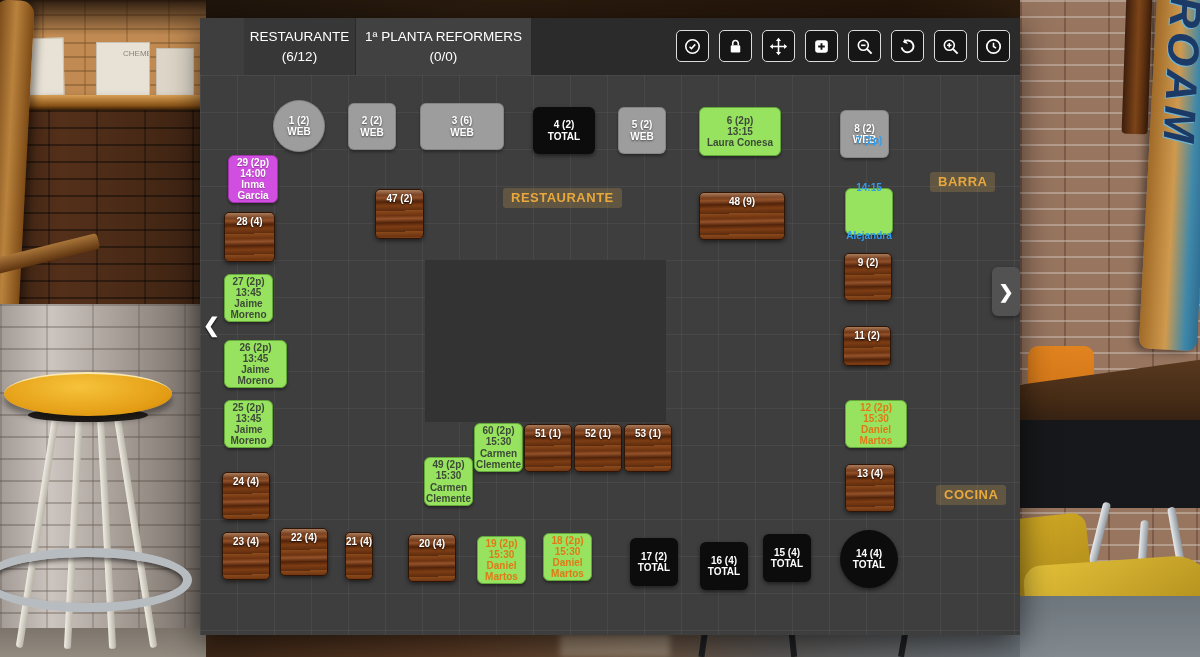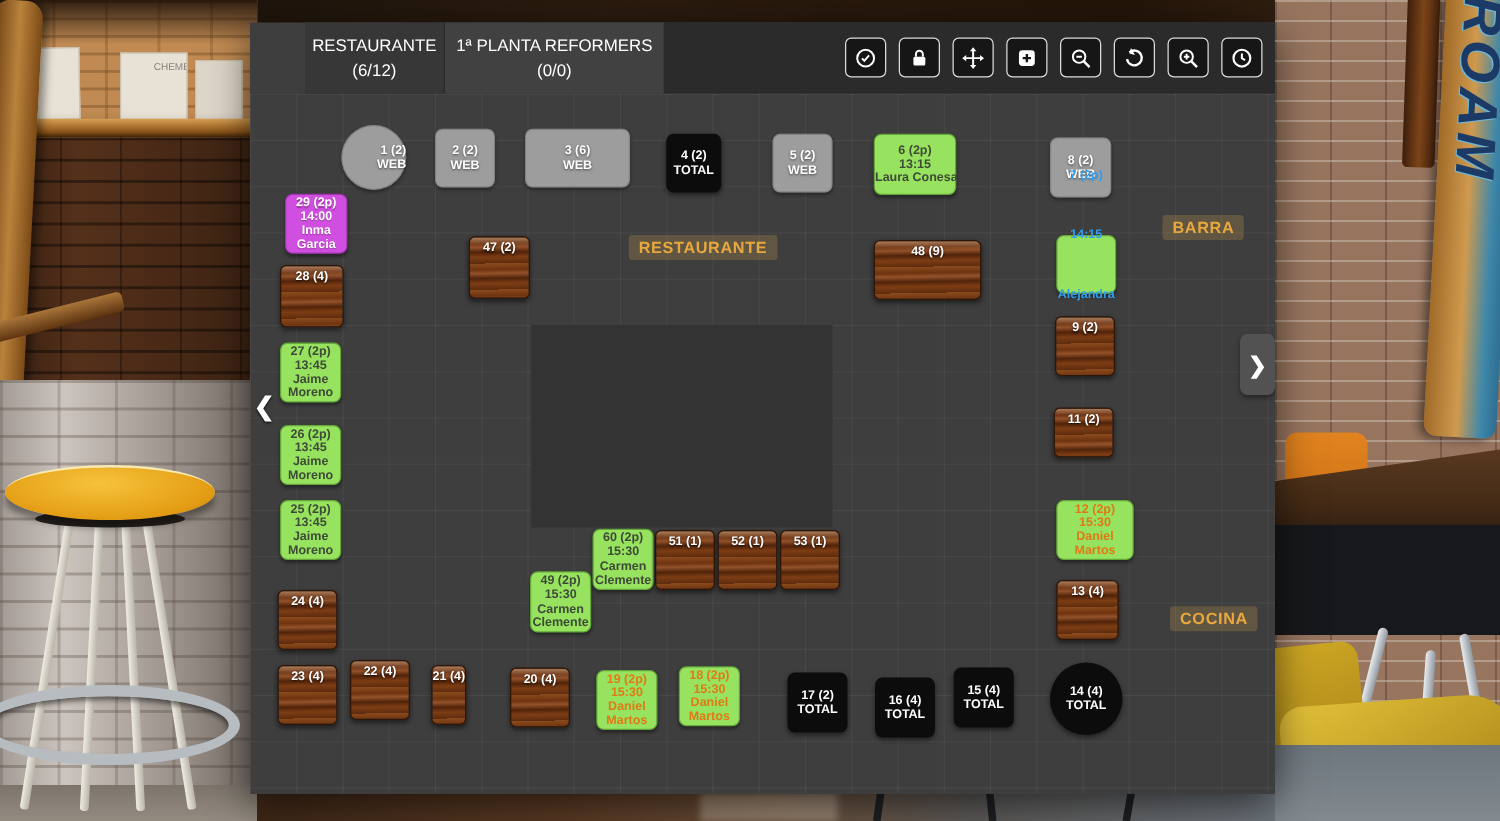--- a/index.html
+++ b/index.html
@@ -270,7 +270,7 @@
     <div class="zone-label" style="left: 303px; top: 113px;">RESTAURANTE</div>
         <div class="zone-label" style="left: 730px; top: 97px;">BARRA</div>
         <div class="zone-label" style="left: 736px; top: 410px;">COCINA</div>
-        <div class="table t-web t-circle" style="left: 73px; top: 25px; width: 52px; height: 52px; text-align: right;">
+        <div class="table t-web t-circle" style="left: 73px; top: 25px; width: 52px; height: 52px;">
           <div class="ln">1 (2)</div>
           <div class="ln">WEB</div>
         </div>

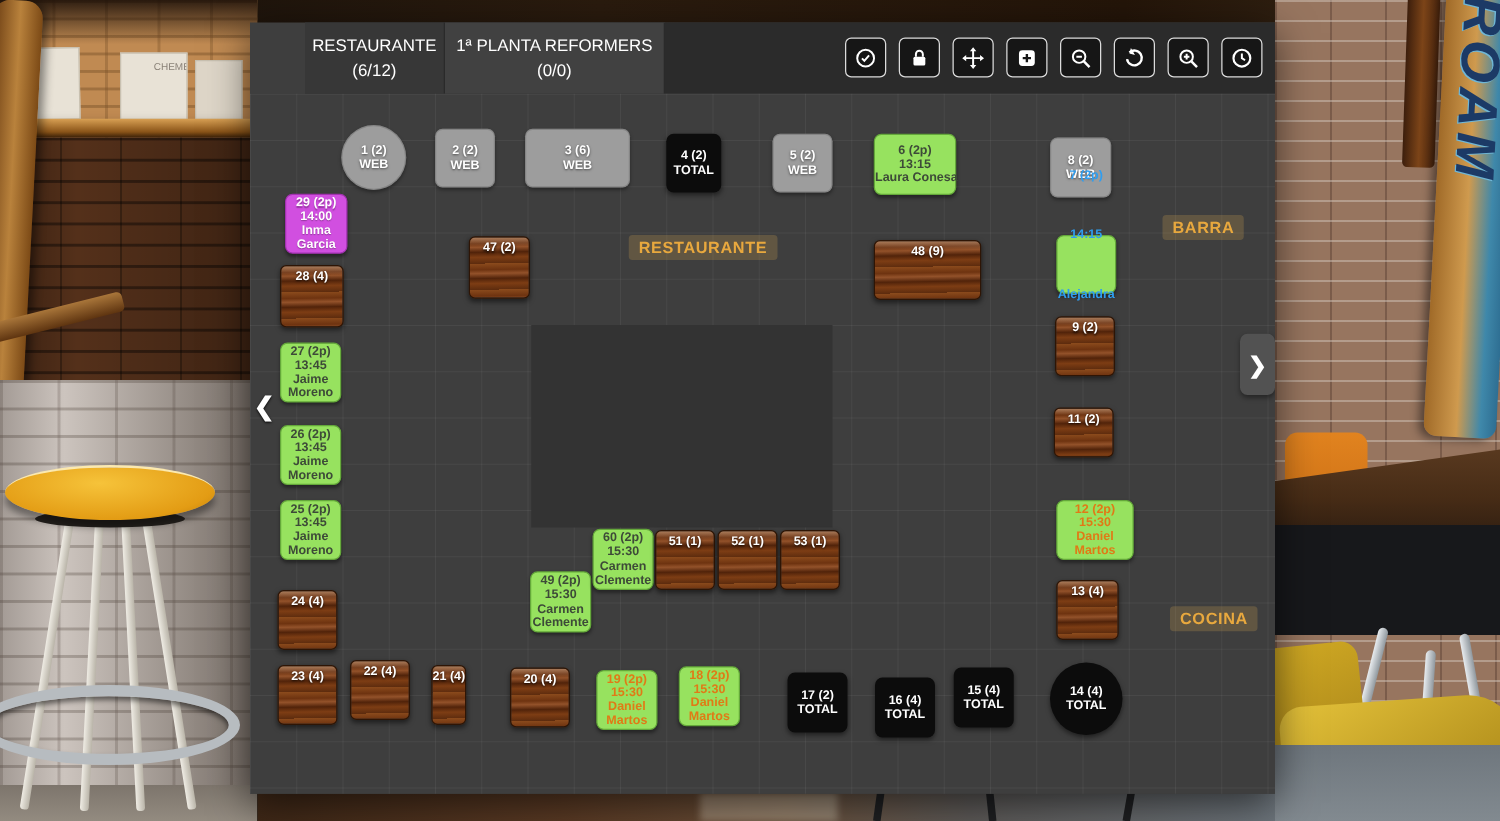--- a/index.html
+++ b/index.html
@@ -282,7 +282,7 @@
           <div class="ln">3 (6)</div>
           <div class="ln">WEB</div>
         </div>
-        <div class="table t-total" style="left: 333px; top: 32px; width: 44px; height: 47px;">
+        <div class="table t-total" style="left: 333px; top: 32px; width: 62px; height: 47px;">
           <div class="ln">4 (2)</div>
           <div class="ln">TOTAL</div>
         </div>

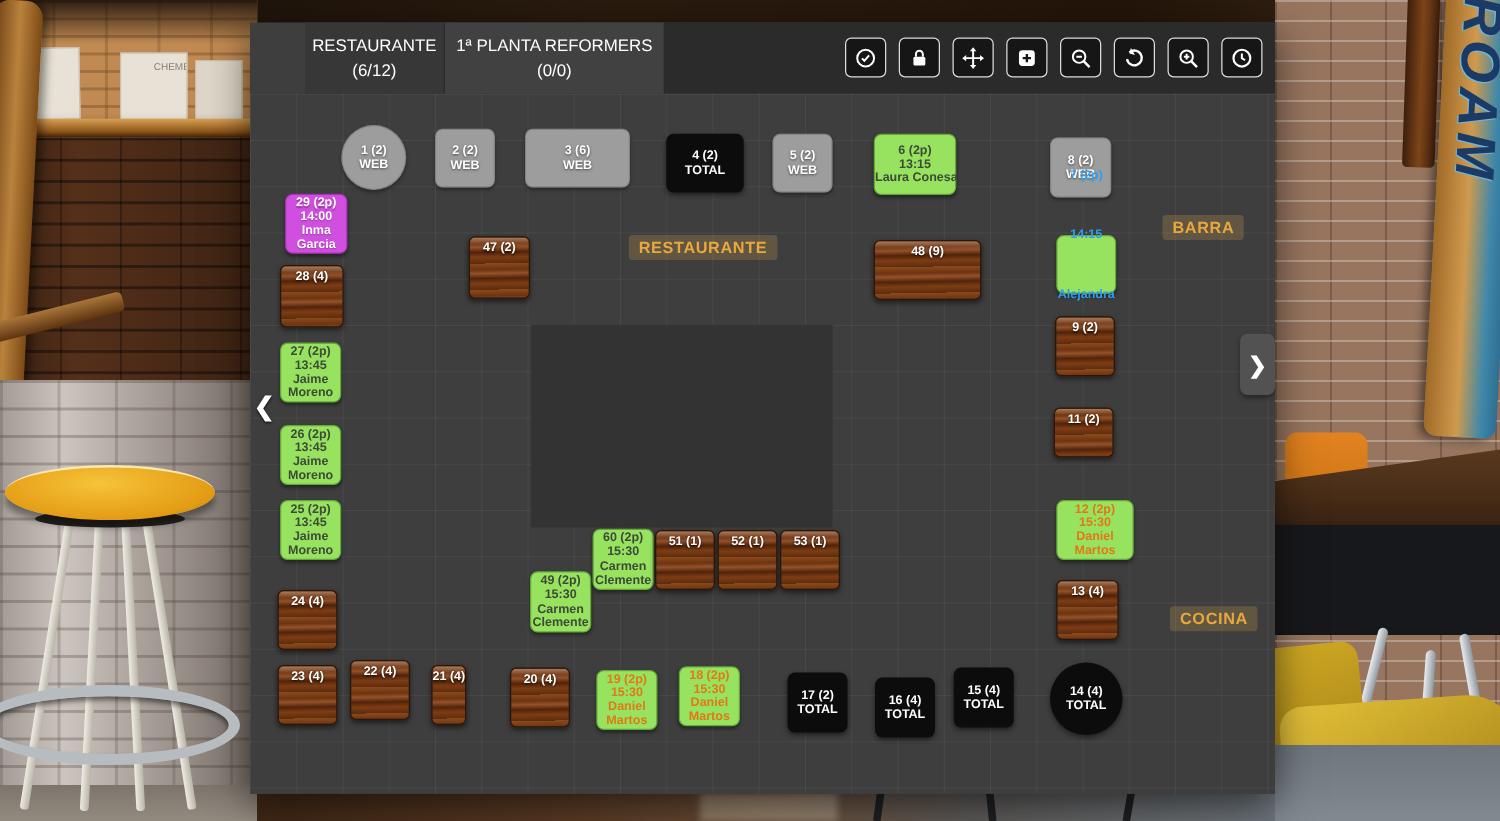--- a/index.html
+++ b/index.html
@@ -290,7 +290,7 @@
           <div class="ln">5 (2)</div>
           <div class="ln">WEB</div>
         </div>
-        <div class="table t-green txt-dark" style="left: 499px; top: 32px; width: 66px; height: 49px;">
+        <div class="table t-green txt-dark" style="left: 499px; top: 32px; width: 82px; height: 49px;">
           <div class="ln">6 (2p)</div>
           <div class="ln">13:15</div>
           <div class="ln">Laura Conesa</div>

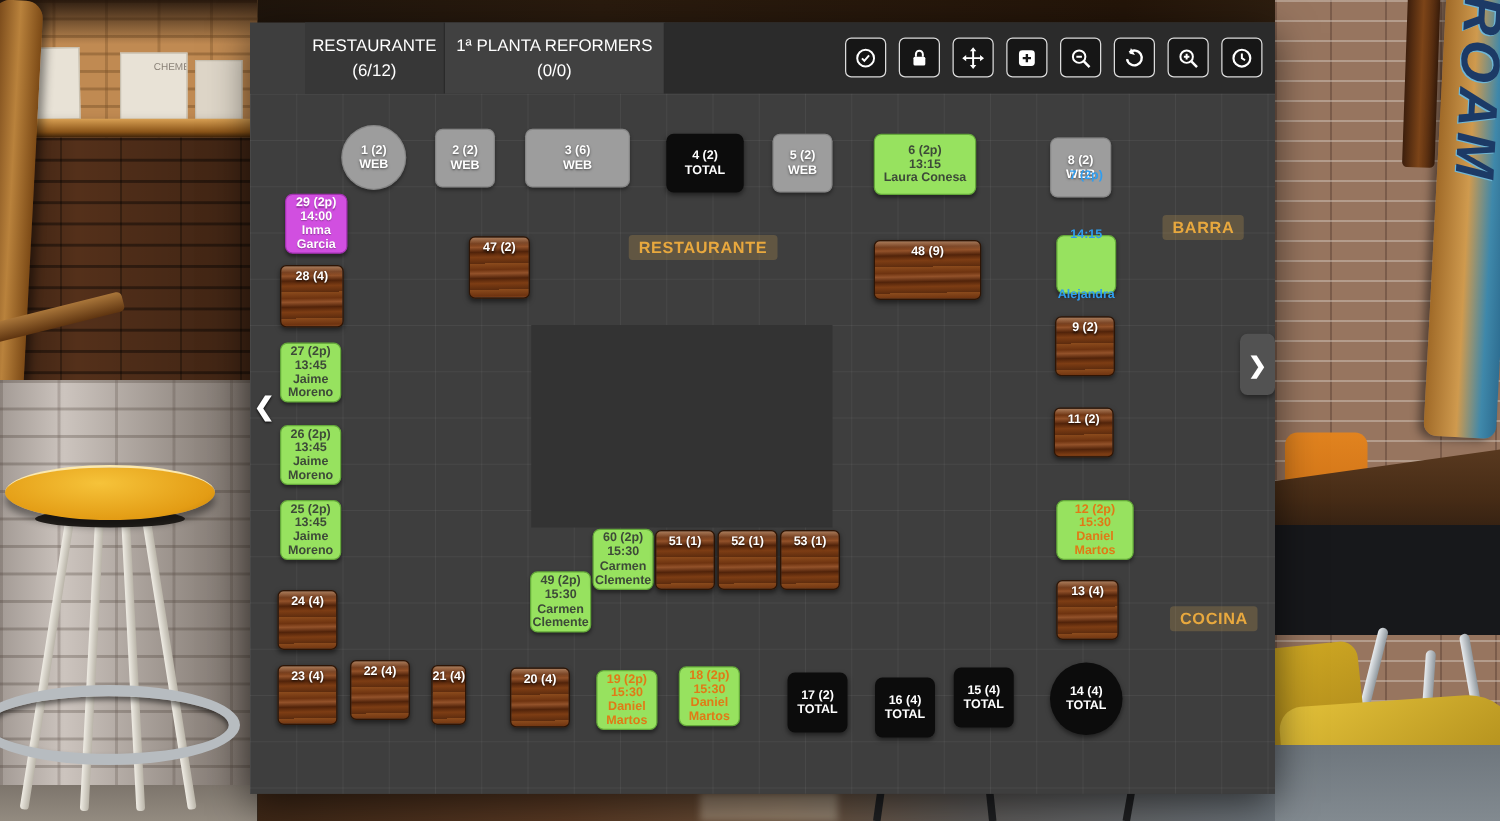--- a/index.html
+++ b/index.html
@@ -332,7 +332,7 @@
         <div class="table t-wood" style="left: 643px; top: 251px; width: 48px; height: 40px;">
           <div class="ln">11 (2)</div>
         </div>
-        <div class="table t-green txt-dark" style="left: 24px; top: 265px; width: 49px; height: 48px;">
+        <div class="table t-green txt-dark" style="left: 24px; top: 265px; width: 63px; height: 48px;">
           <div class="ln">26 (2p)</div>
           <div class="ln">13:45</div>
           <div class="ln">Jaime</div>

